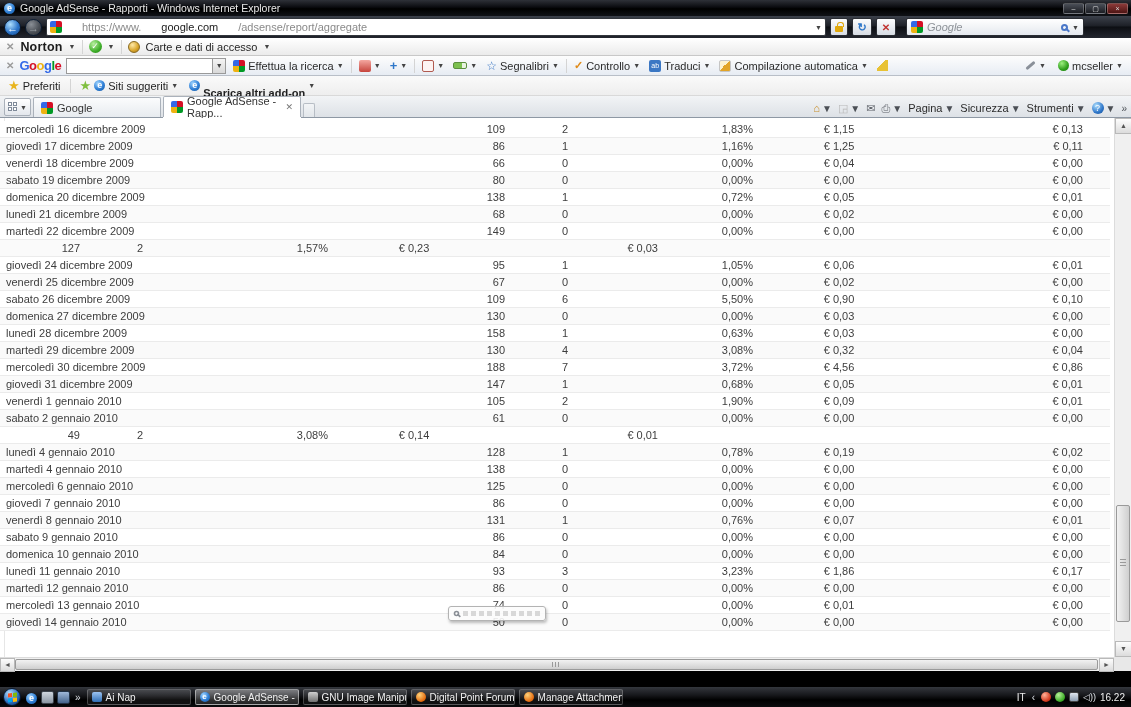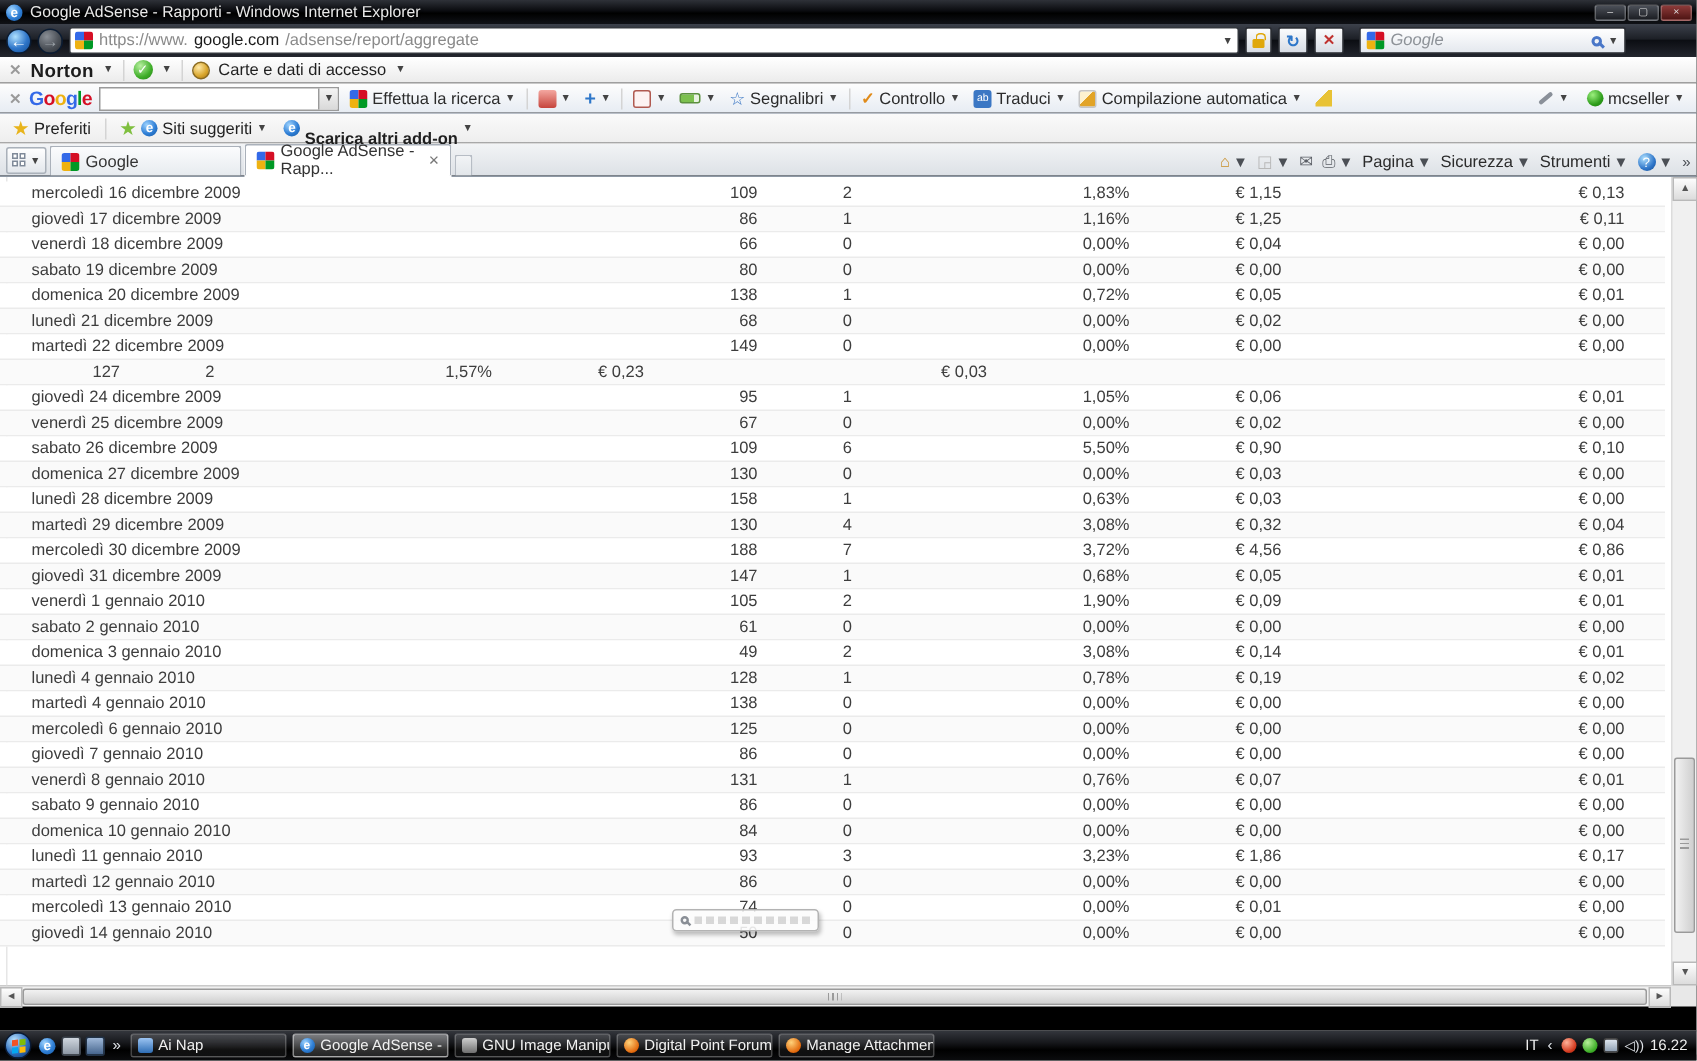--- a/index.html
+++ b/index.html
@@ -20,7 +20,7 @@
   .navcircle { width:17px; height:17px; border-radius:50%; text-align:center; line-height:16px; color:#fff; font-size:11px; border:1px solid #0b1c33; }
   .navcircle.back { background:radial-gradient(circle at 35% 30%,#aee0ff,#2f76c9 55%,#124a8f); }
   .navcircle.fwd  { background:radial-gradient(circle at 35% 30%,#8a8f96,#4c5158 55%,#2b2e33); color:#9aa0a6; }
-  #address { height:18px; flex:0 0 780px; background:#fff; border:1px solid #33373d; border-radius:2px; display:flex; align-items:center; padding:0 3px; gap:4px; }
+  #address { height:18px; flex:0 0 780px; background:#fff; border:1px solid #33373d; border-radius:2px; display:flex; align-items:center; padding:0 3px; gap:20px; }
   .mini-g { width:12px; height:12px; display:grid; grid-template-columns:6px 6px; grid-template-rows:6px 6px; border-radius:2px; overflow:hidden; flex:0 0 12px; }
   .mini-g i { display:block; }
   .mini-g .q1{background:#3369e8}.mini-g .q2{background:#d50f25}.mini-g .q3{background:#eeb211}.mini-g .q4{background:#009925}

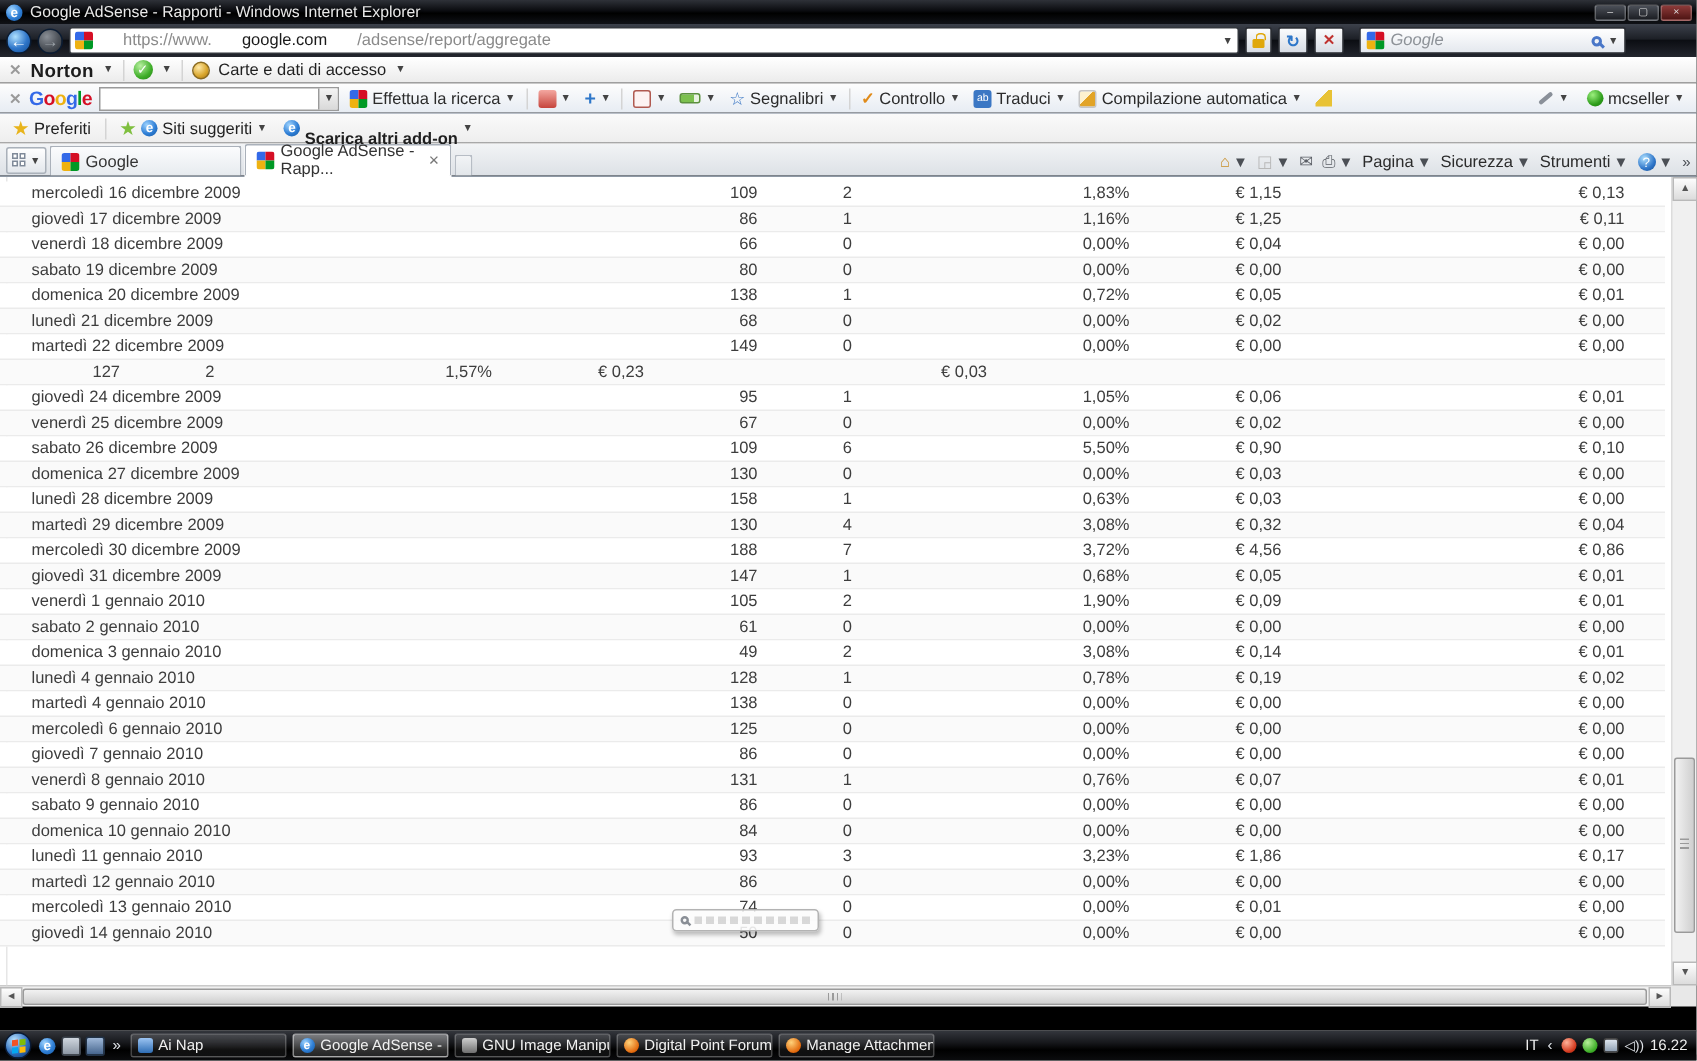--- a/index.html
+++ b/index.html
@@ -97,7 +97,7 @@
   .trow { display:flex; height:17px; line-height:17px; border-bottom:1px solid #ebebeb; width:1110px; background:#fff; }
   .trow.alt { background:#fafafa; }
   .tc { white-space:nowrap; overflow:hidden; color:#3d3d3d; }
-  .c0{width:425px;padding-left:21px;} .c1{width:80px;text-align:right;} .c2{width:63px;text-align:right;}
+  .c0{width:425px;padding-left:6px;} .c1{width:80px;text-align:right;} .c2{width:63px;text-align:right;}
   .c3{width:185px;text-align:right;} .c4{width:172px;text-align:center;} .c5{width:158px;text-align:right;}
 
   

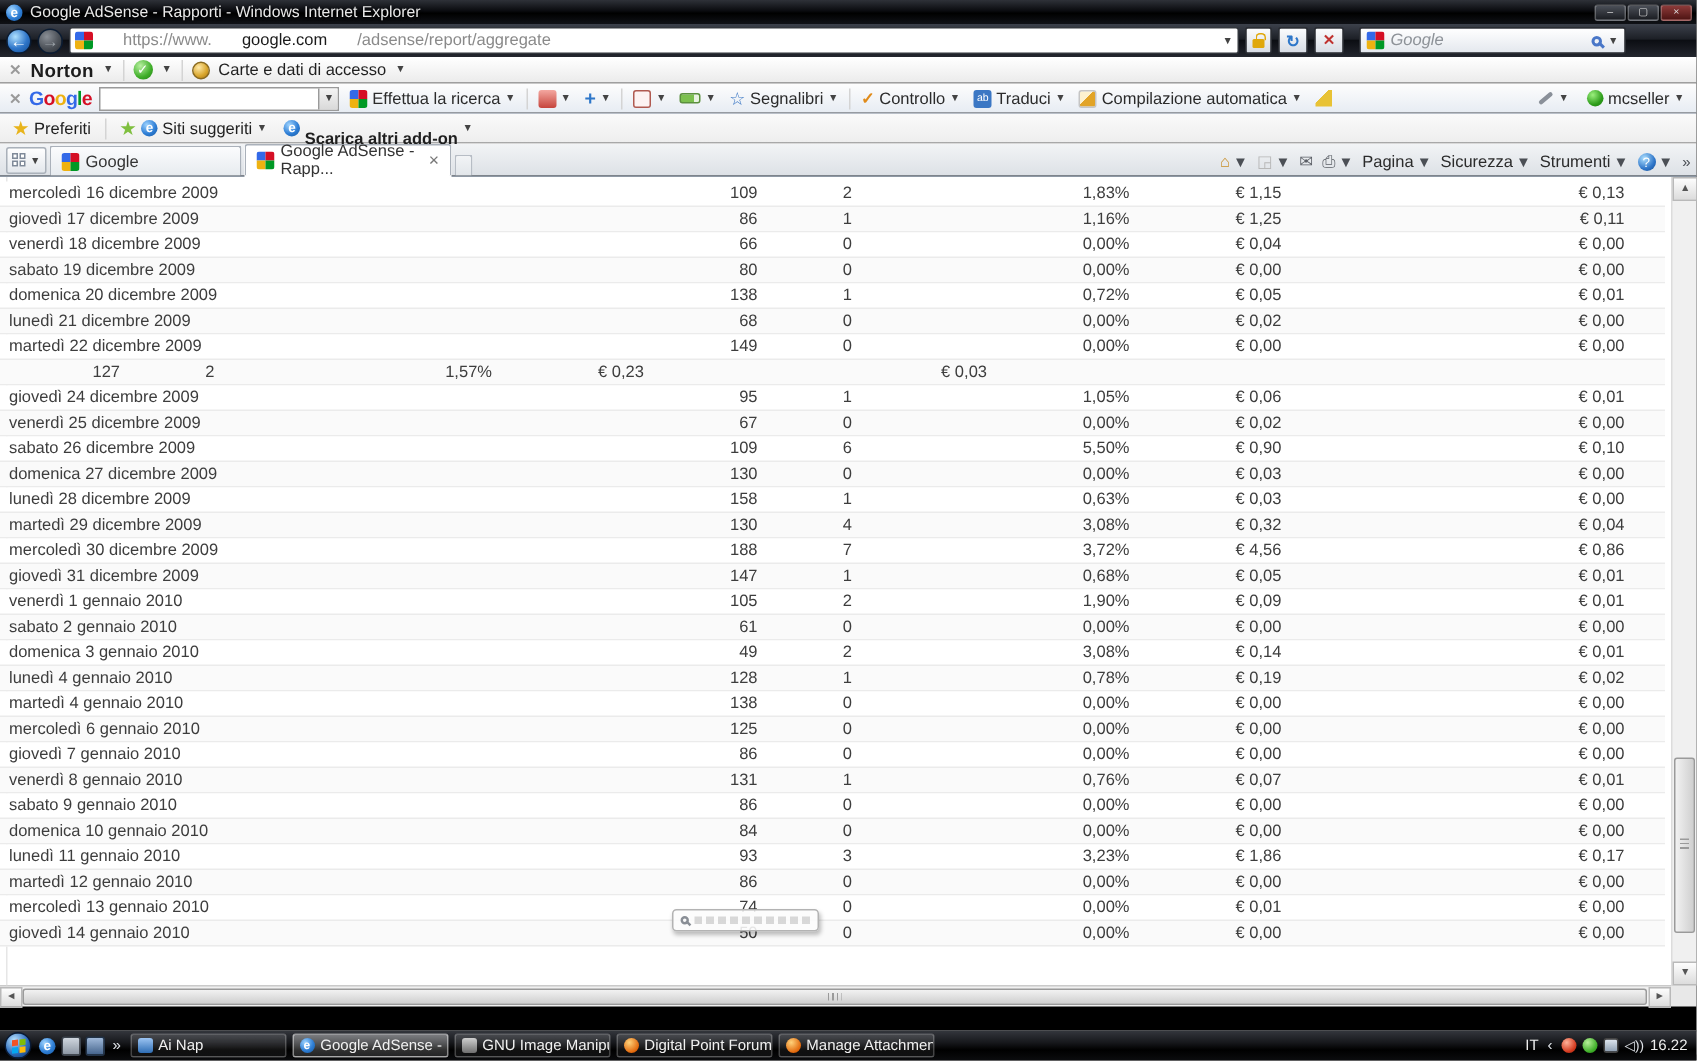--- a/index.html
+++ b/index.html
@@ -519,7 +519,6 @@
         <div class="tc c5">€ 0,00</div>
       </div>
       <div class="trow">
-        <div class="tc c0">domenica 3 gennaio 2010</div>
         <div class="tc c1">49</div>
         <div class="tc c2">2</div>
         <div class="tc c3">3,08%</div>

